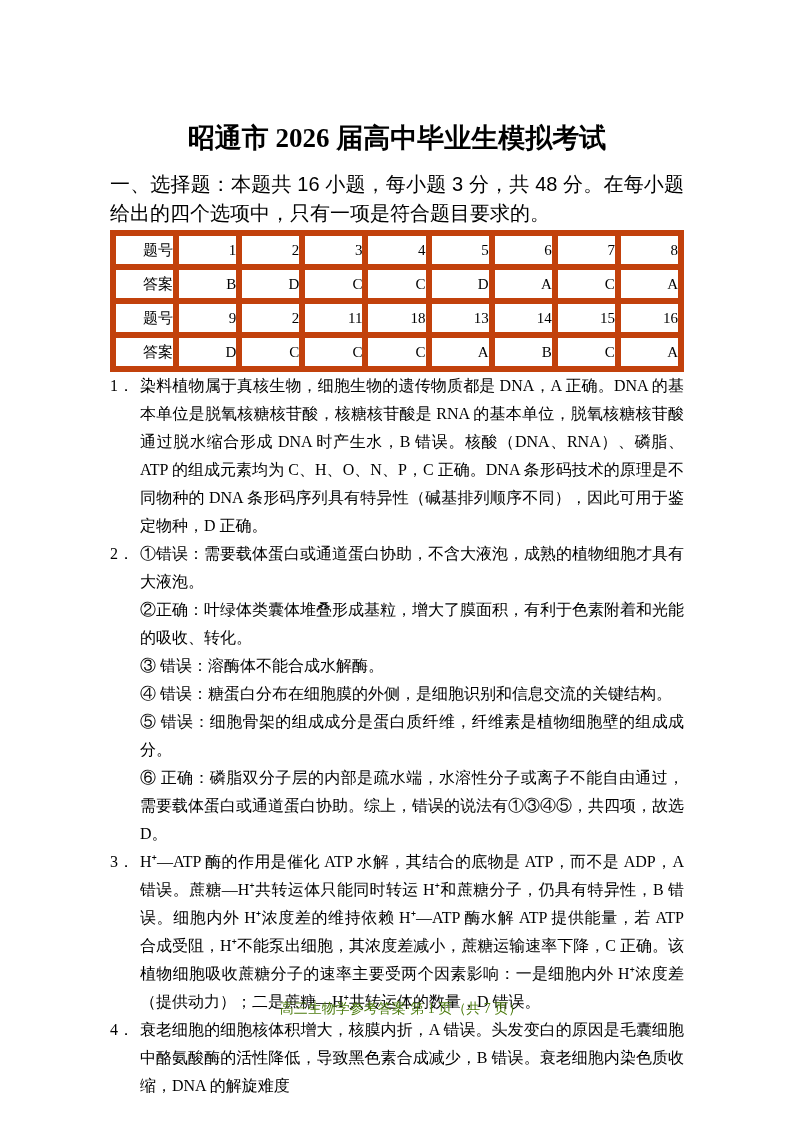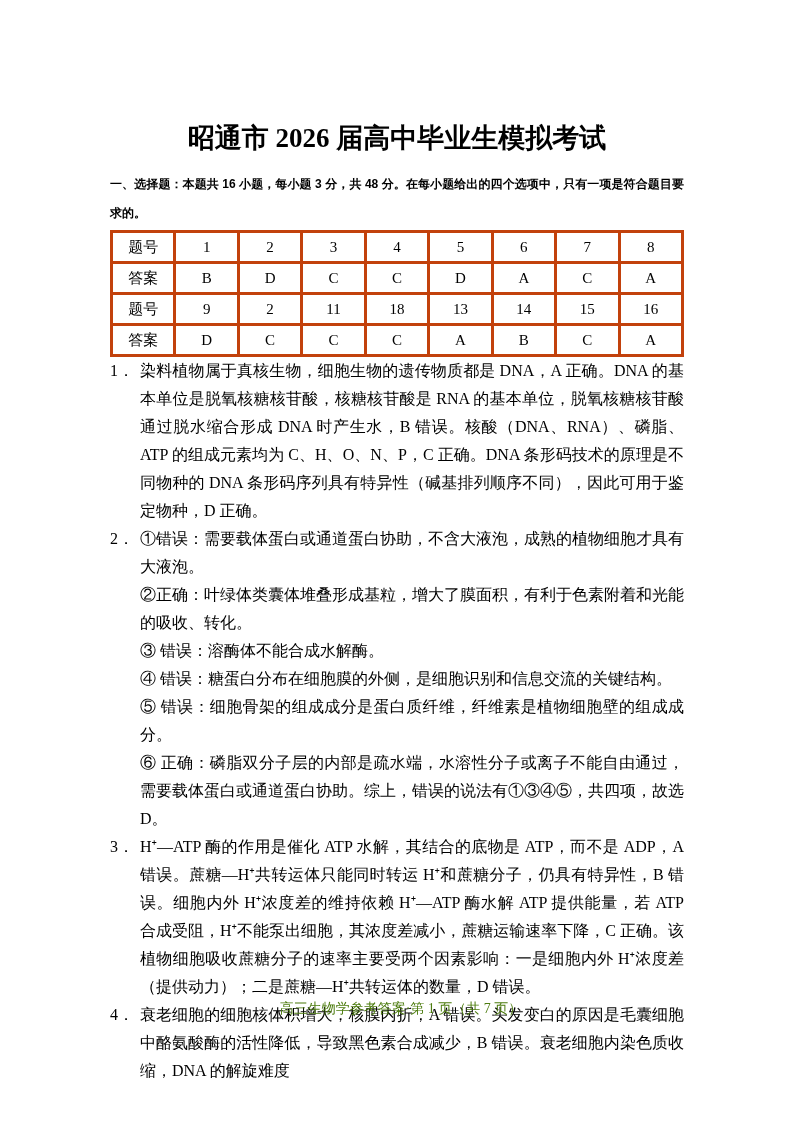--- a/index.html
+++ b/index.html
@@ -29,8 +29,8 @@
   .section-heading {
     margin-top: 8px;
     font-family: "Liberation Sans", sans-serif;
-    font-weight: 700;
-    font-size: 12px;
+    font-weight: 400;
+    font-size: 20px;
     line-height: 29px;
     text-align: justify;
   }

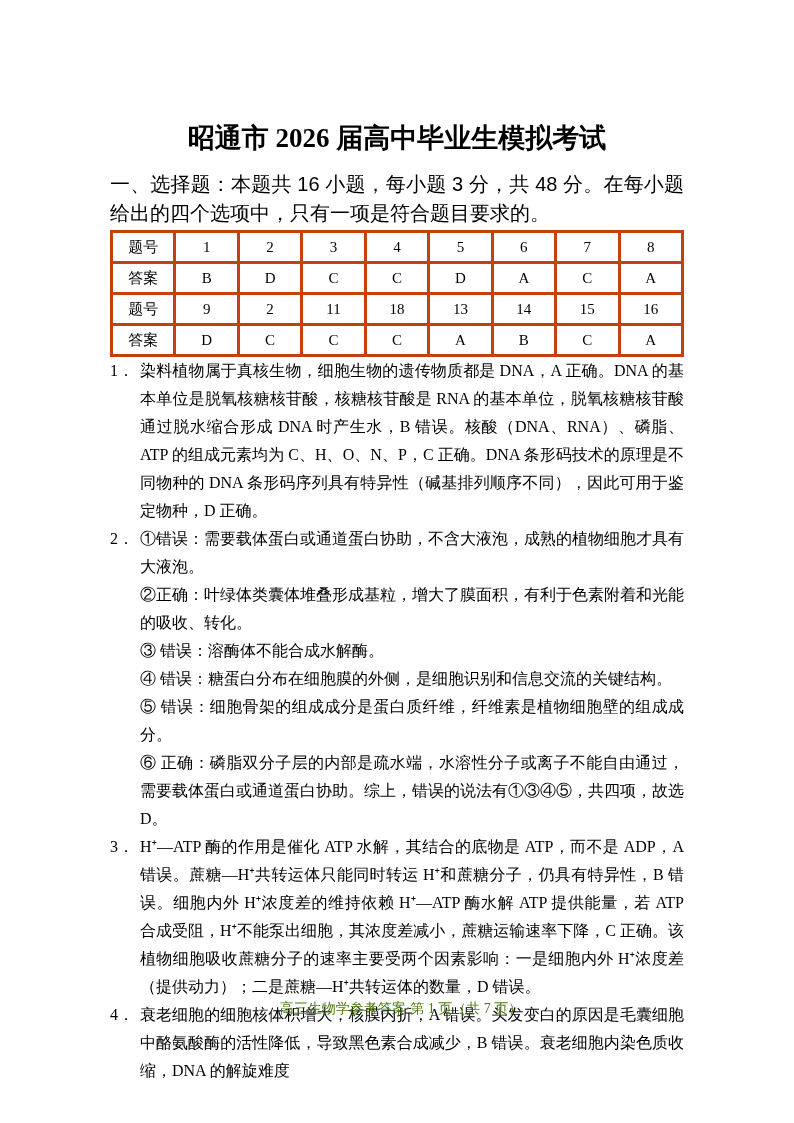--- a/index.html
+++ b/index.html
@@ -42,9 +42,9 @@
     border: 1.5px solid #000;
   }
   table.answers td {
-    border: 3px solid #c2410c;
+    border: 6px solid #c2410c;
     height: 28px;
-    text-align: center;
+    text-align: right;
     vertical-align: middle;
     font-size: 15px;
     font-family: "Liberation Serif", serif;

